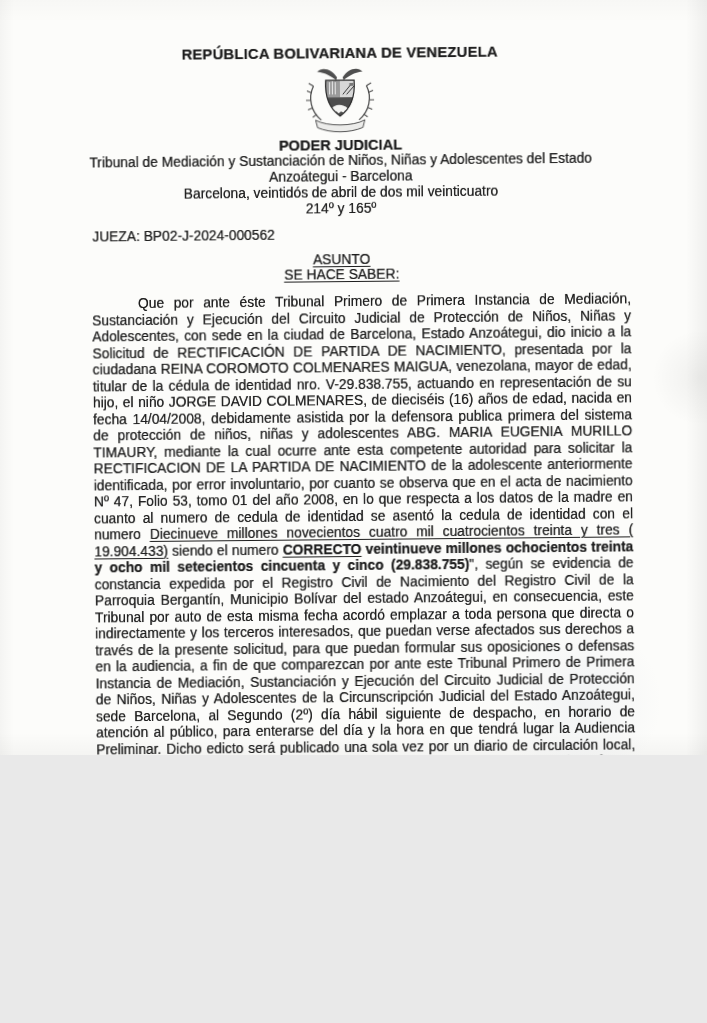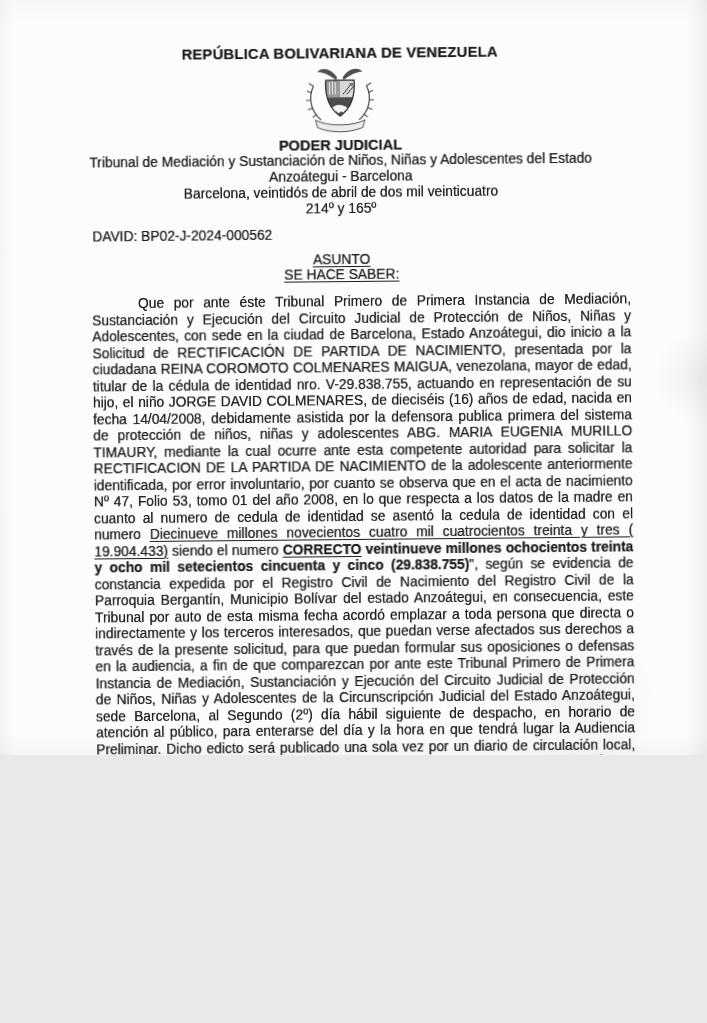--- a/index.html
+++ b/index.html
@@ -82,7 +82,7 @@
       <div>214º y 165º</div>
     </div>
 
-    <div class="asunto"><span>DAVID:</span> <span>BP02-J-2024-000562</span></div>
+    <div class="asunto"><span>JUEZA:</span> <span>BP02-J-2024-000562</span></div>
 
     <div class="edict-head">
       <div><span class="u">ASUNTO</span></div>

